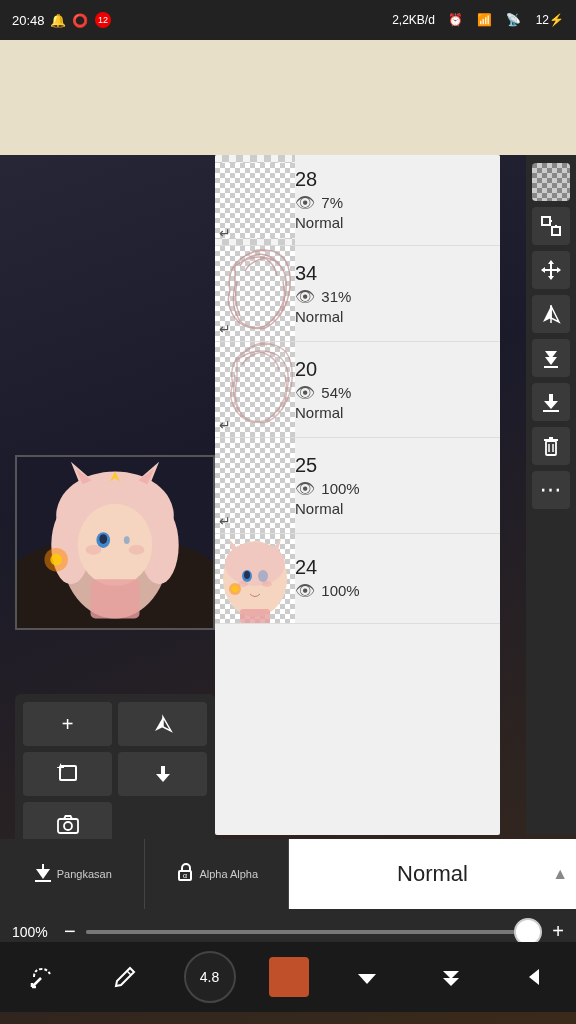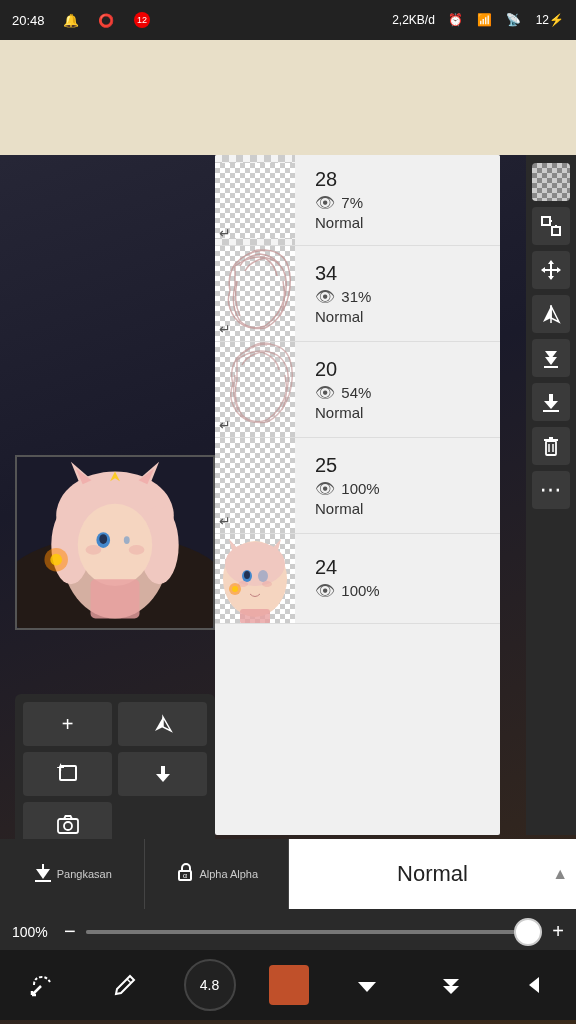--- a/index.html
+++ b/index.html
@@ -26,7 +26,7 @@
       position: relative;
       z-index: 100;
     }
-    .status-left { display: flex; align-items: center; gap: 19px; }
+    .status-left { display: flex; align-items: center; gap: 6px; }
     .status-right { display: flex; align-items: center; gap: 14px; font-size: 12px; }
 
     

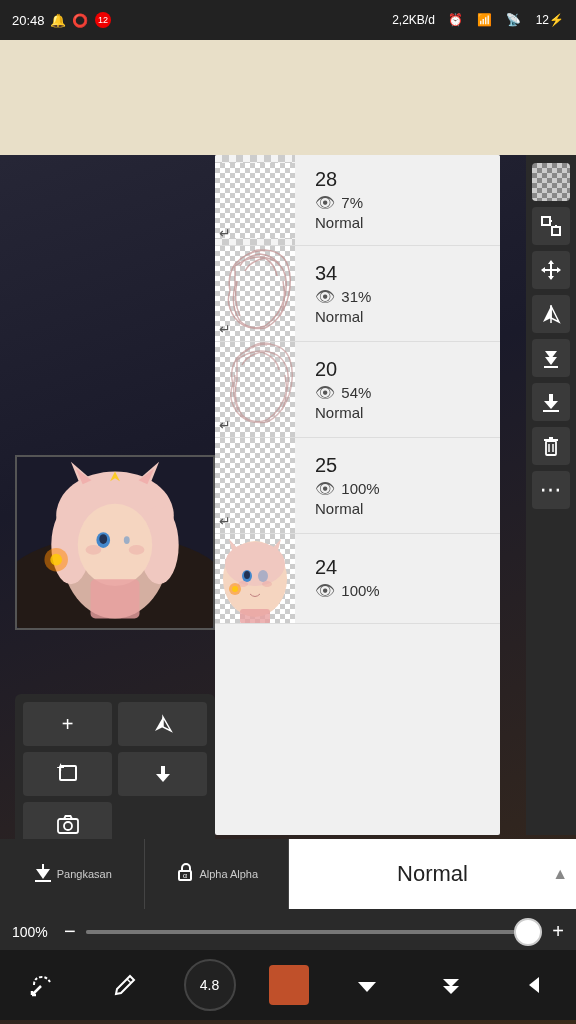--- a/index.html
+++ b/index.html
@@ -127,7 +127,7 @@
       display: flex;
       flex-direction: column;
       justify-content: center;
-      padding: 6px 20px;
+      padding: 6px 0;
     }
 
     .layer-number {

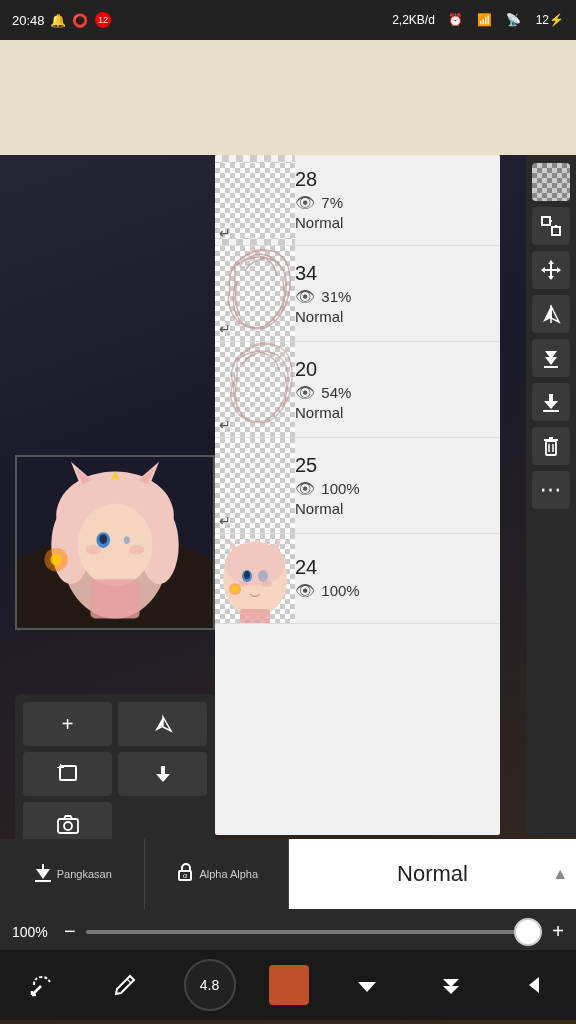--- a/index.html
+++ b/index.html
@@ -351,7 +351,7 @@
     
     .bottom-nav {
       position: absolute;
-      bottom: 4px;
+      bottom: 12px;
       left: 0;
       width: 576px;
       height: 70px;

